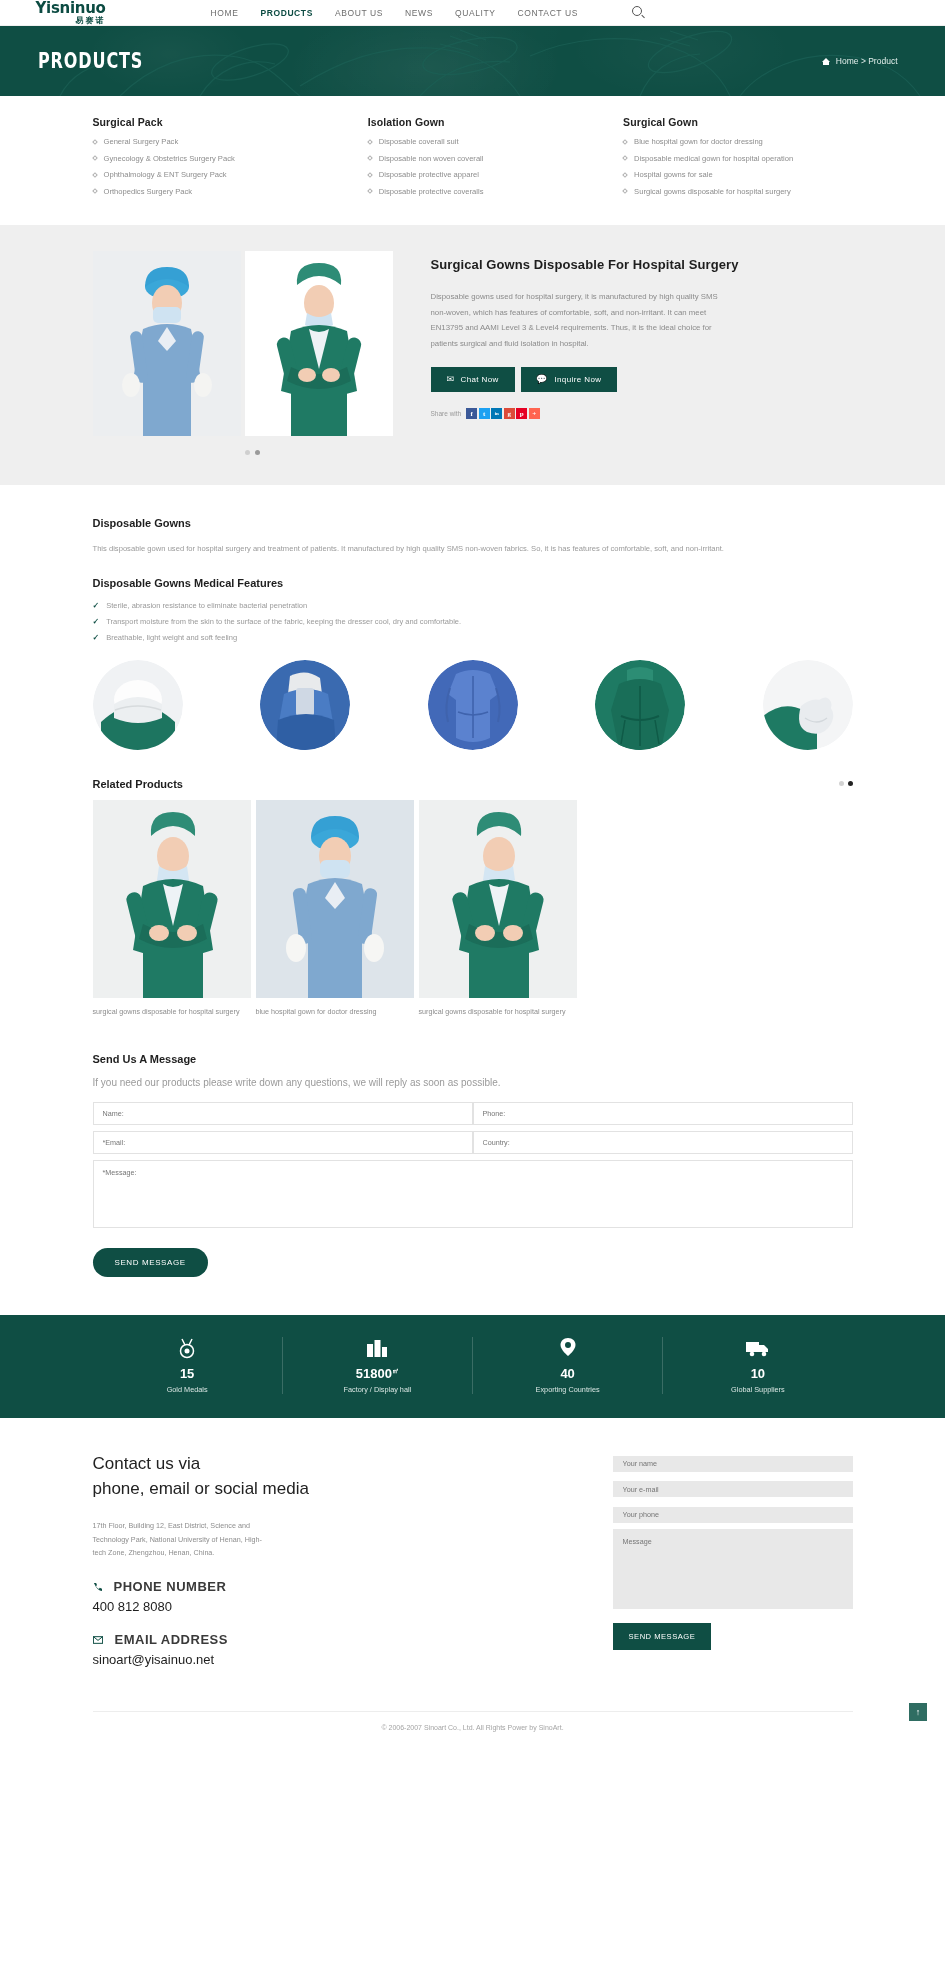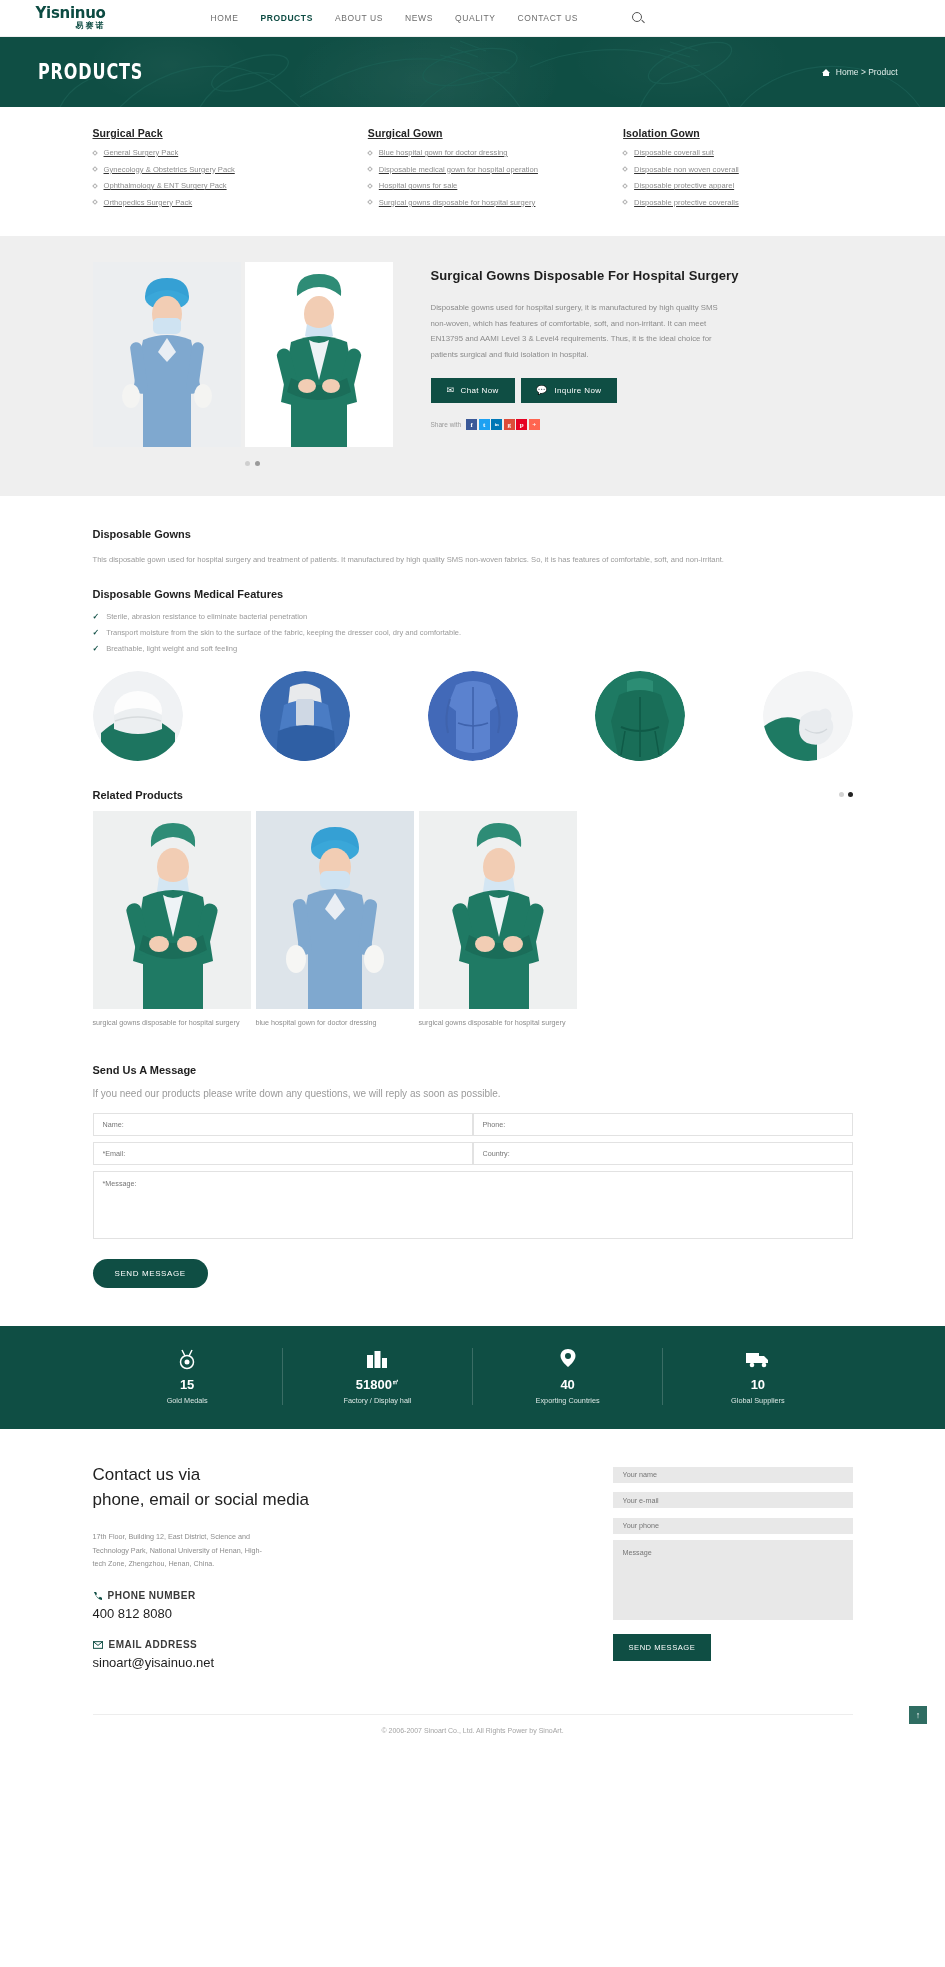--- a/index.html
+++ b/index.html
@@ -15,7 +15,7 @@
 
   
   .header {
-    height: 37px; background: #fff; display: flex; align-items: center;
+    height: 26px; background: #fff; display: flex; align-items: center;
     border-bottom: 1px solid #f0f0f0;
   }
   .header-inner { width: 890px; margin: 0 auto; display: flex; align-items: center; }

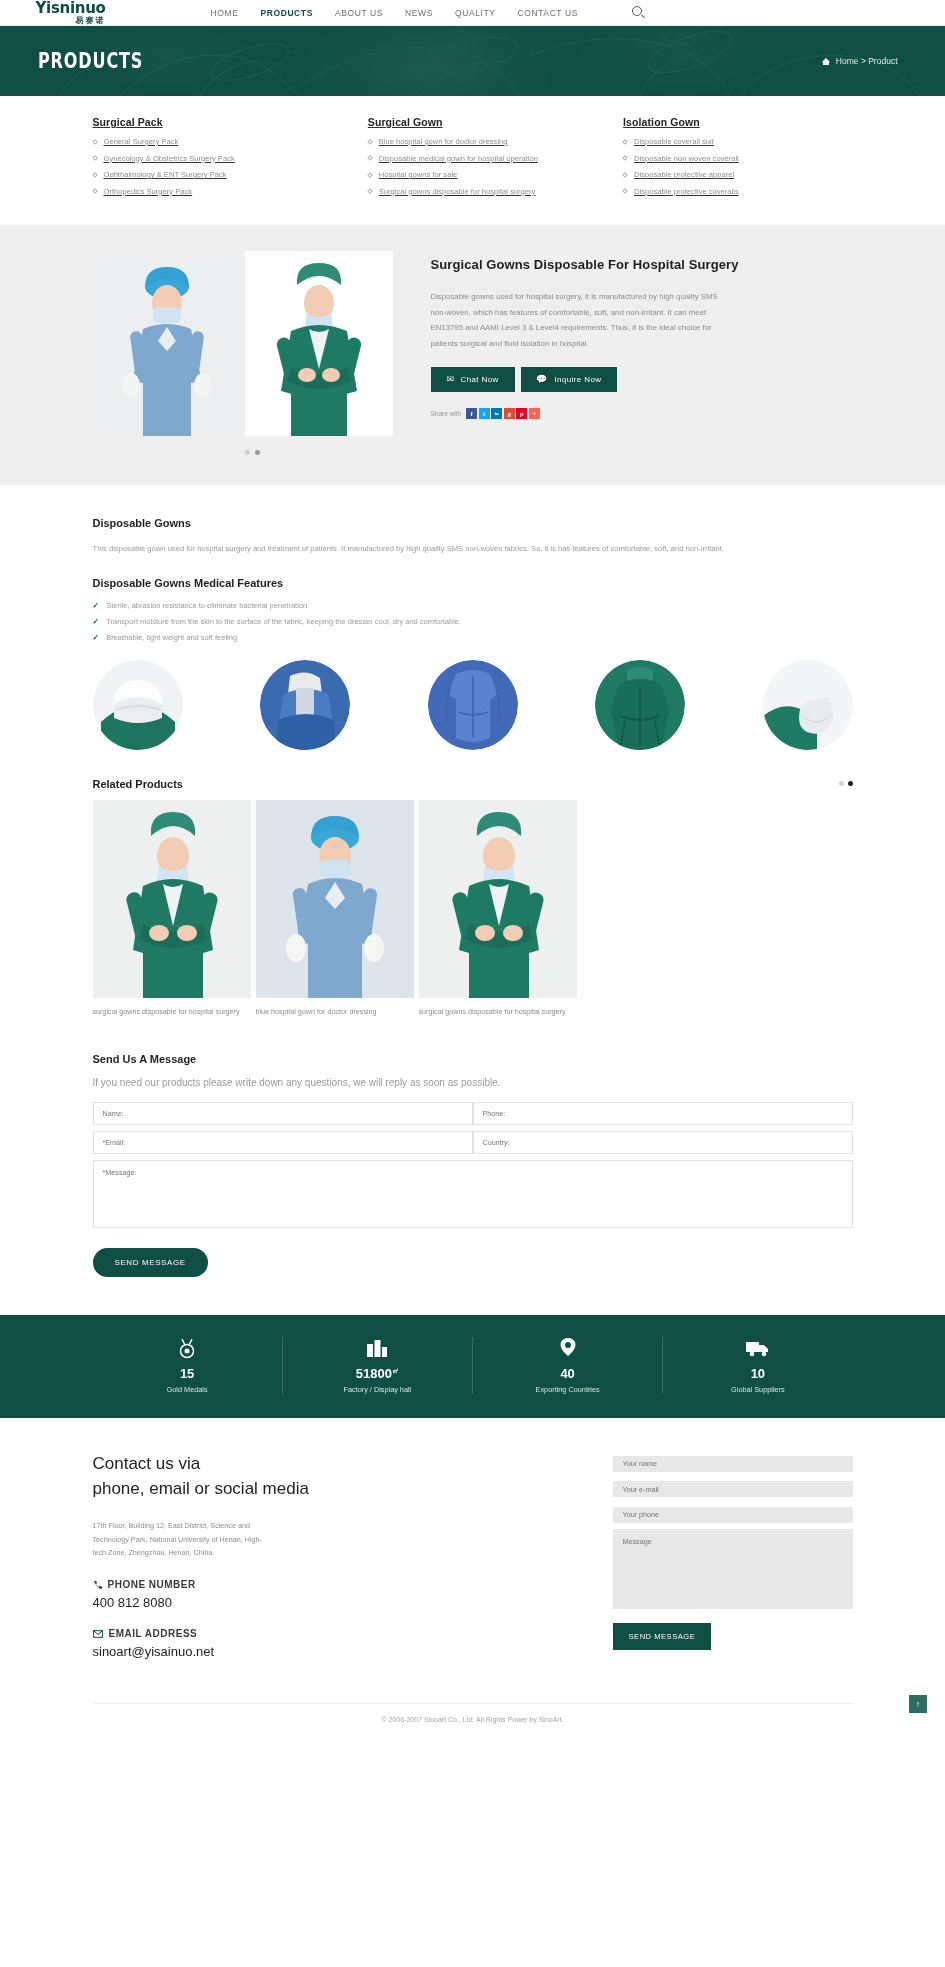--- a/index.html
+++ b/index.html
@@ -84,7 +84,7 @@
   }
 
   
-  .categories { background: #fff; padding: 20px 0 22px; text-decoration: underline; }
+  .categories { background: #fff; padding: 20px 0 22px; }
   .cat-grid { display: flex; }
   .cat-col { width: 33.33%; padding-right: 14px; }
   .cat-col:nth-child(2) { padding-left: 22px; }

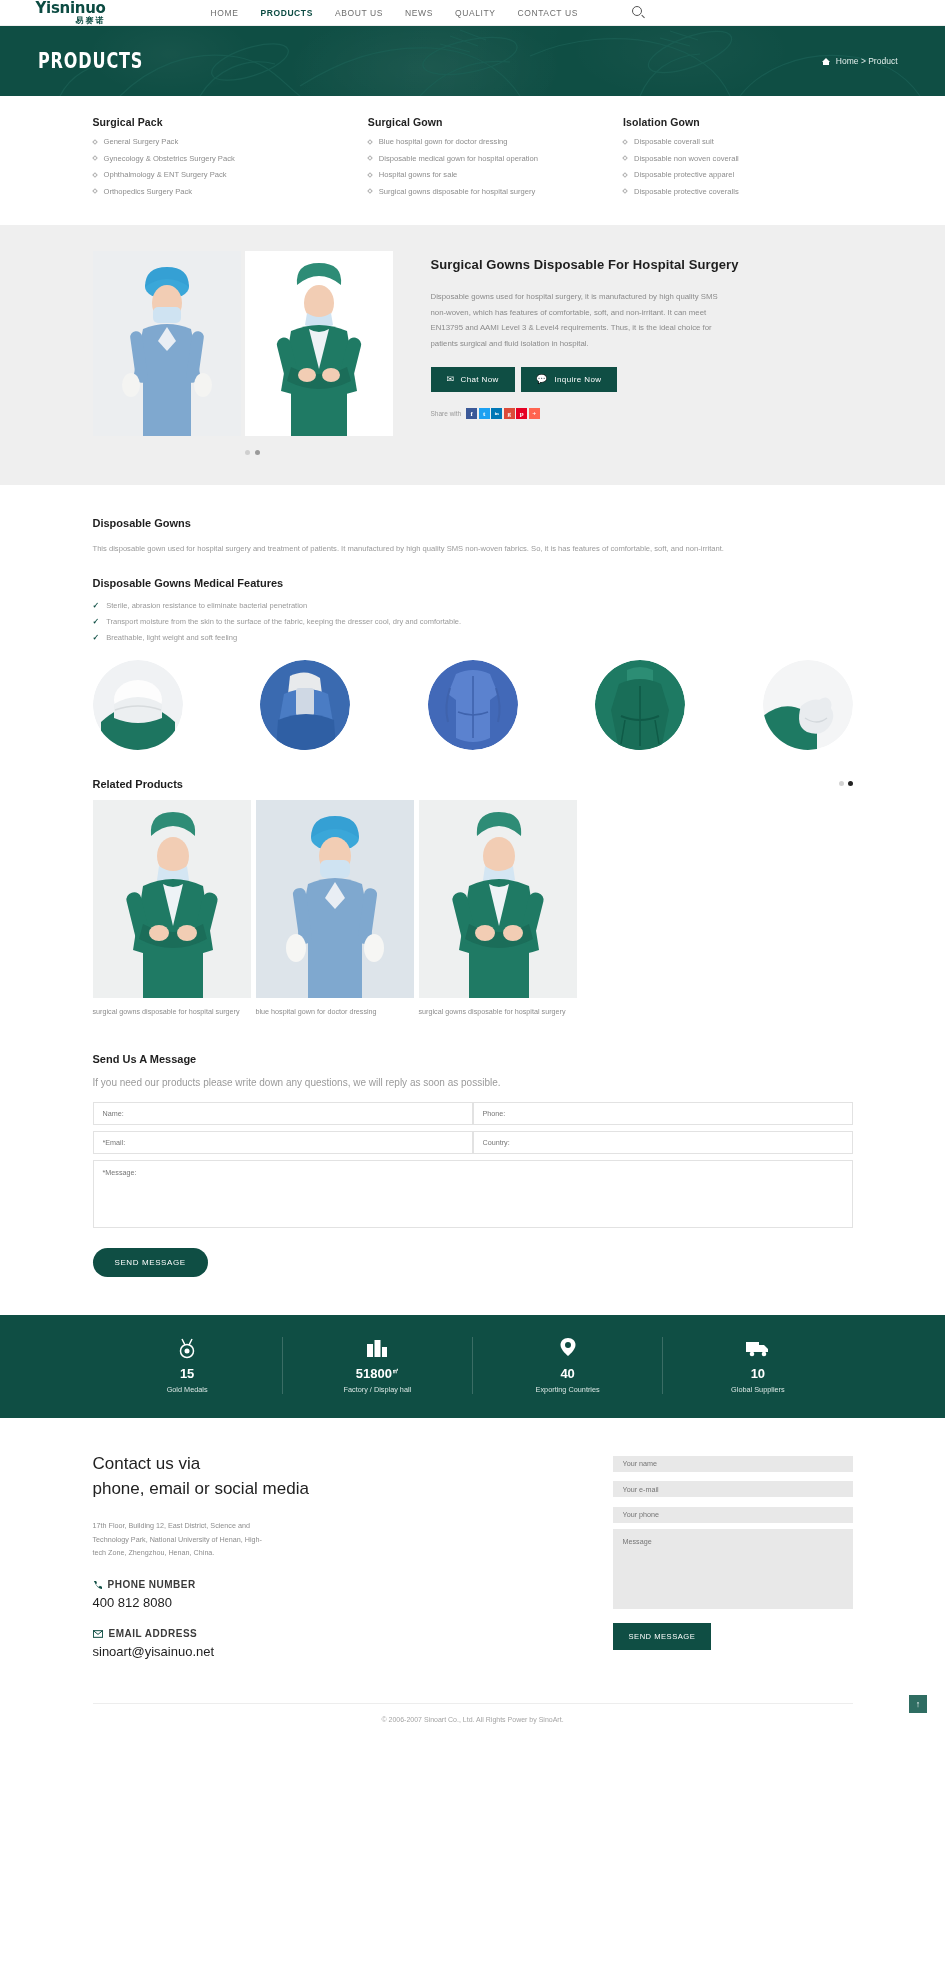--- a/index.html
+++ b/index.html
@@ -318,6 +318,25 @@
             </div>
         </div>
         <div class="cat-col">
+          <div class="cat-title">Isolation Gown</div>
+          <div class="cat-item">
+              <span class="diamond"></span>
+              <span>Disposable coverall suit</span>
+            </div>
+          <div class="cat-item">
+              <span class="diamond"></span>
+              <span>Disposable non woven coverall</span>
+            </div>
+          <div class="cat-item">
+              <span class="diamond"></span>
+              <span>Disposable protective apparel</span>
+            </div>
+          <div class="cat-item">
+              <span class="diamond"></span>
+              <span>Disposable protective coveralls</span>
+            </div>
+        </div>
+        <div class="cat-col">
           <div class="cat-title">Surgical Gown</div>
           <div class="cat-item">
               <span class="diamond"></span>
@@ -334,25 +353,6 @@
           <div class="cat-item">
               <span class="diamond"></span>
               <span>Surgical gowns disposable for hospital surgery</span>
-            </div>
-        </div>
-        <div class="cat-col">
-          <div class="cat-title">Isolation Gown</div>
-          <div class="cat-item">
-              <span class="diamond"></span>
-              <span>Disposable coverall suit</span>
-            </div>
-          <div class="cat-item">
-              <span class="diamond"></span>
-              <span>Disposable non woven coverall</span>
-            </div>
-          <div class="cat-item">
-              <span class="diamond"></span>
-              <span>Disposable protective apparel</span>
-            </div>
-          <div class="cat-item">
-              <span class="diamond"></span>
-              <span>Disposable protective coveralls</span>
             </div>
         </div>
       </div>

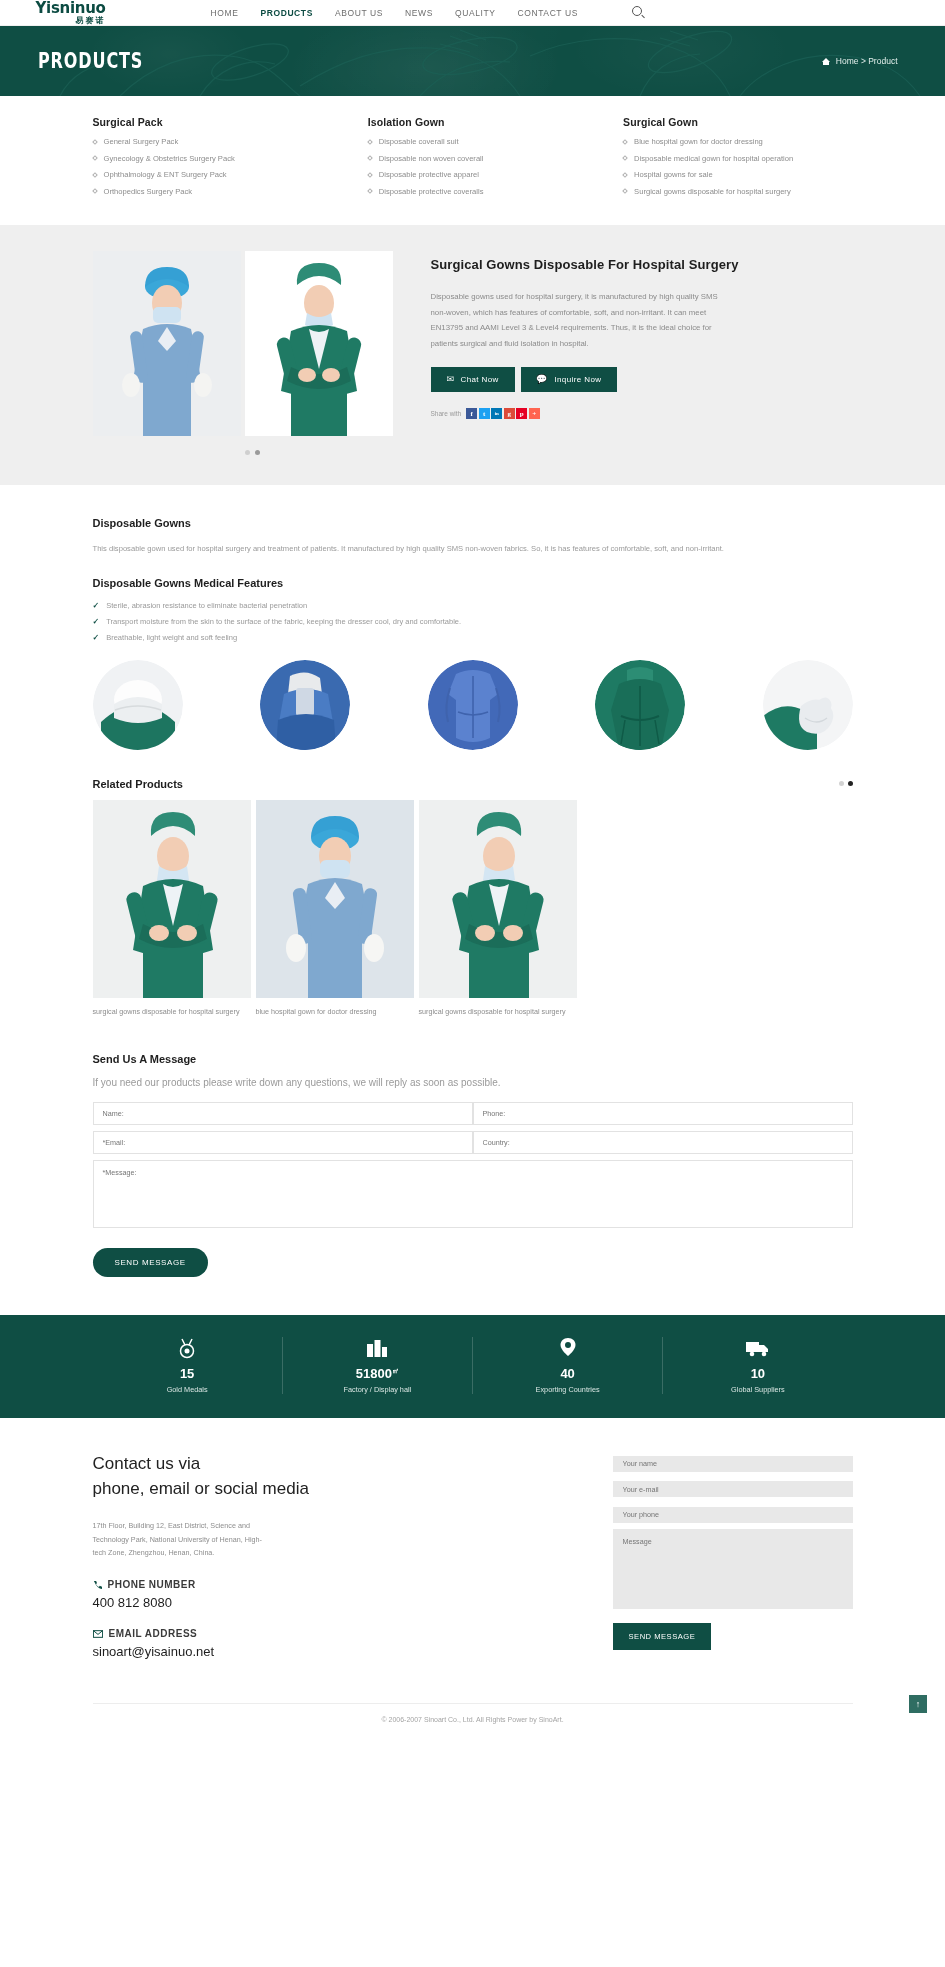--- a/index.html
+++ b/index.html
@@ -212,8 +212,8 @@
   .faddr { font-size: 7.2px; color: #8d8d8d; line-height: 1.85; margin-bottom: 20px; max-width: 180px; }
   .fblock { margin-bottom: 18px; }
   .flabel {
-    font-size: 10px; color: #3a3a3a; letter-spacing: 0.5px; font-weight: bold;
-    display: flex; align-items: center; gap: 6px; margin-bottom: 5px;
+    font-size: 13px; color: #3a3a3a; letter-spacing: 0.5px; font-weight: bold;
+    display: flex; align-items: center; gap: 12px; margin-bottom: 5px;
   }
   .fvalue { font-size: 13px; color: #1e1e1e; }
   .fright { width: 240px; }

